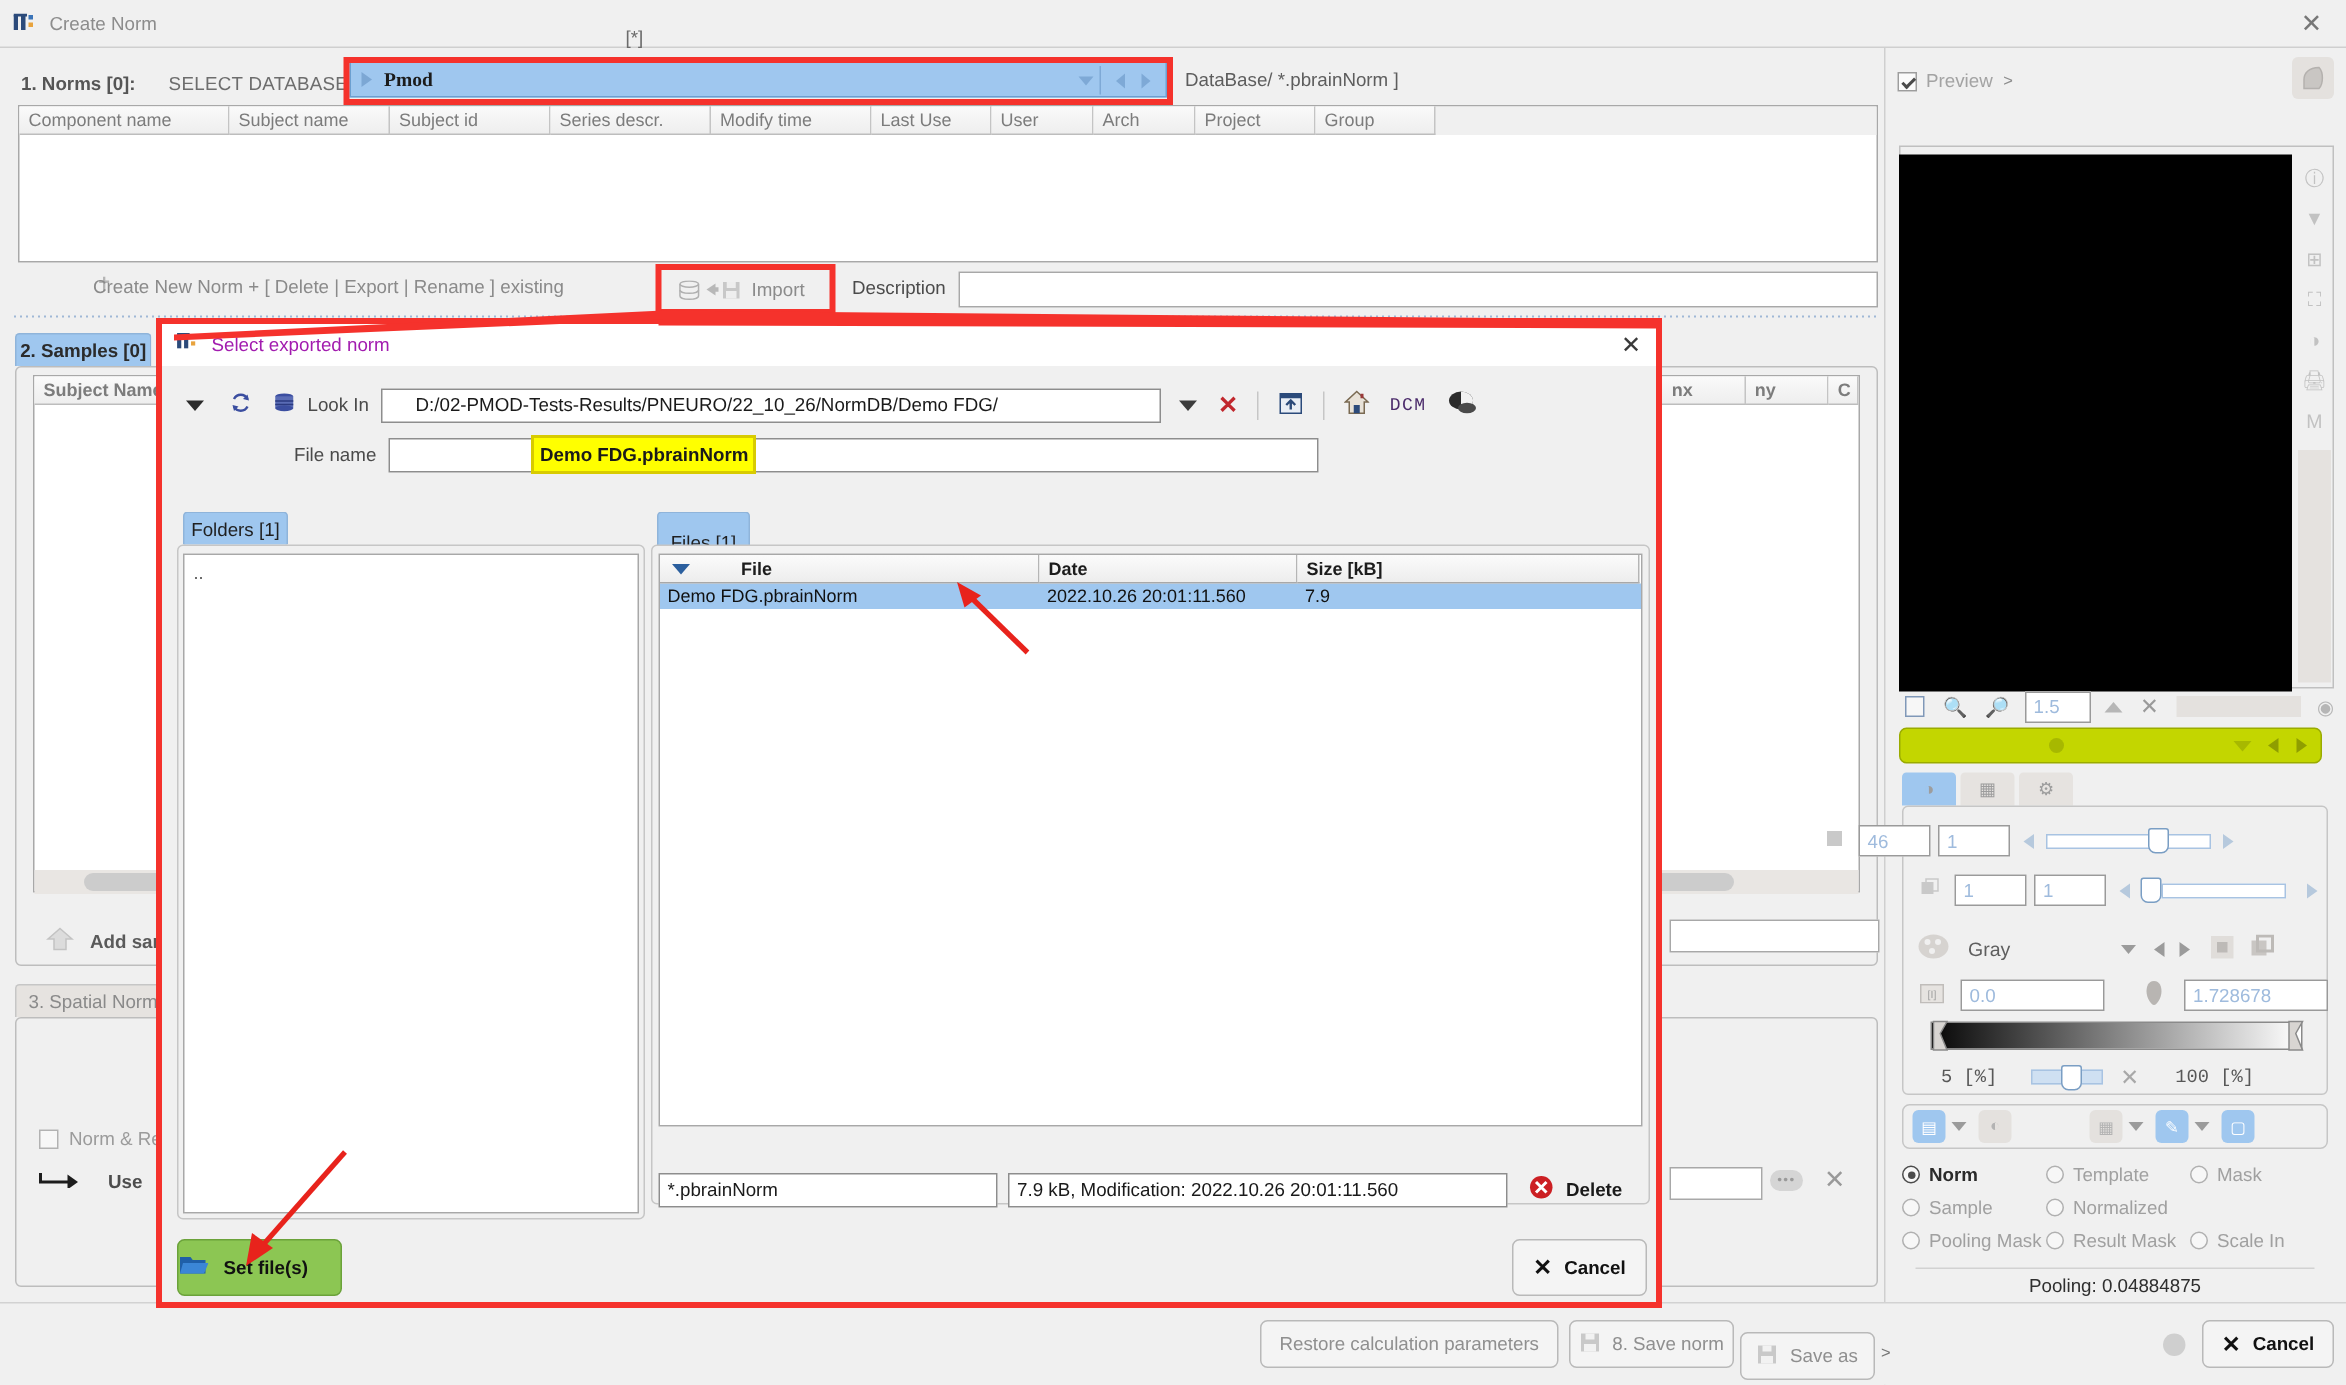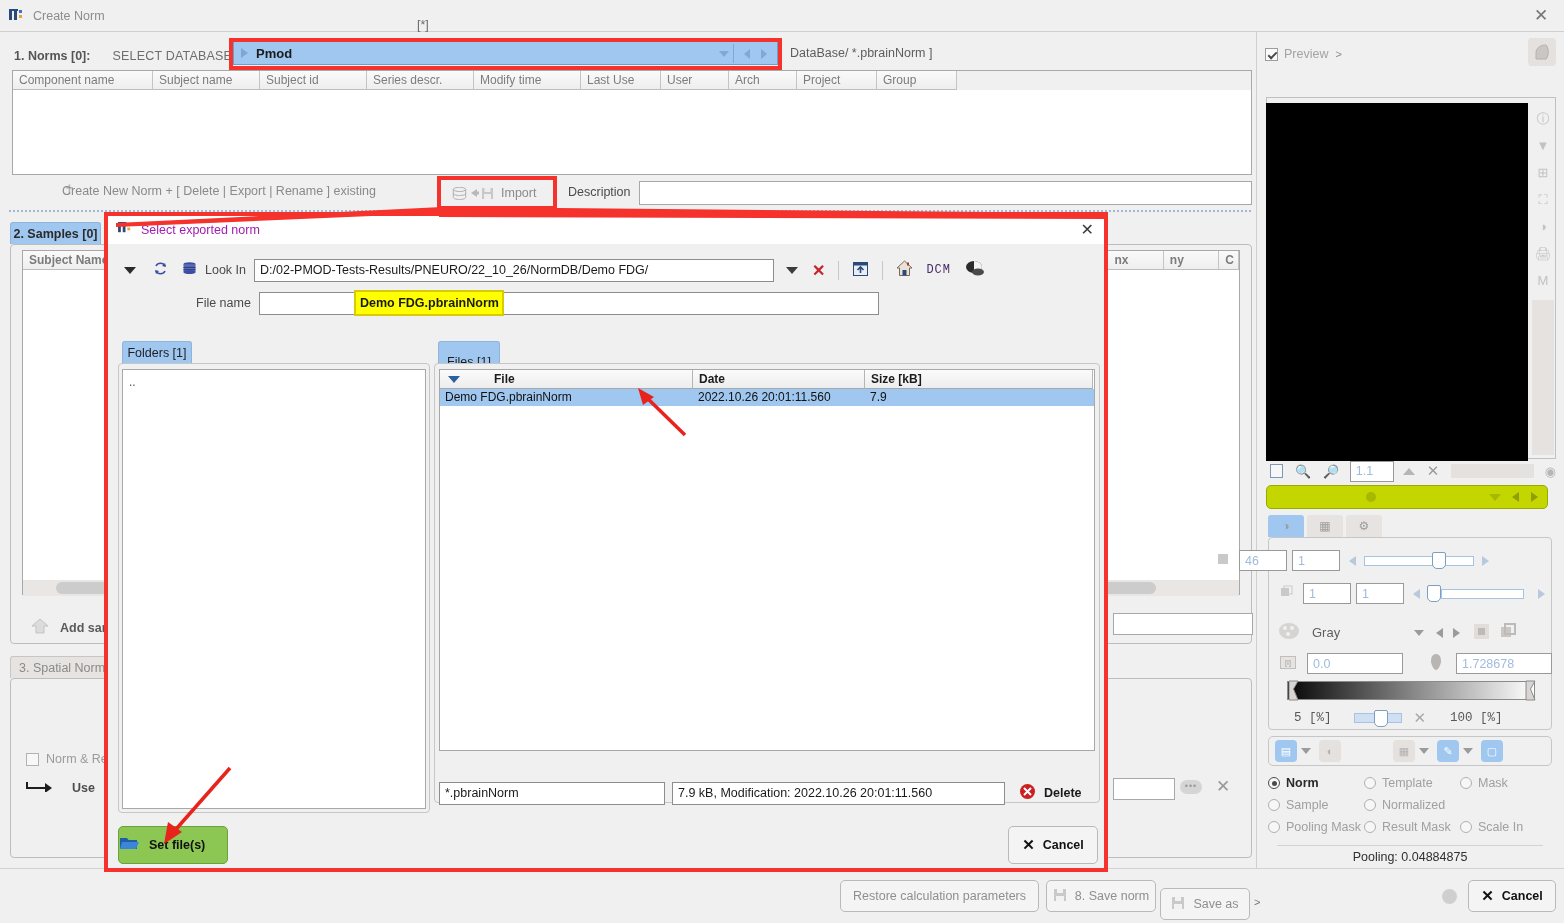--- a/index.html
+++ b/index.html
@@ -501,7 +501,7 @@
       <span class="lbl-seldb">SELECT DATABASE</span>
     </div>
 
-    <div class="db-combo" style="top:9px;">
+    <div class="db-combo" style="top:9px;font-family:Liberation Serif, serif;">
       <span class="tri"></span>
       <span class="dbname">Pmod</span>
       <span class="arrow-dn"></span>

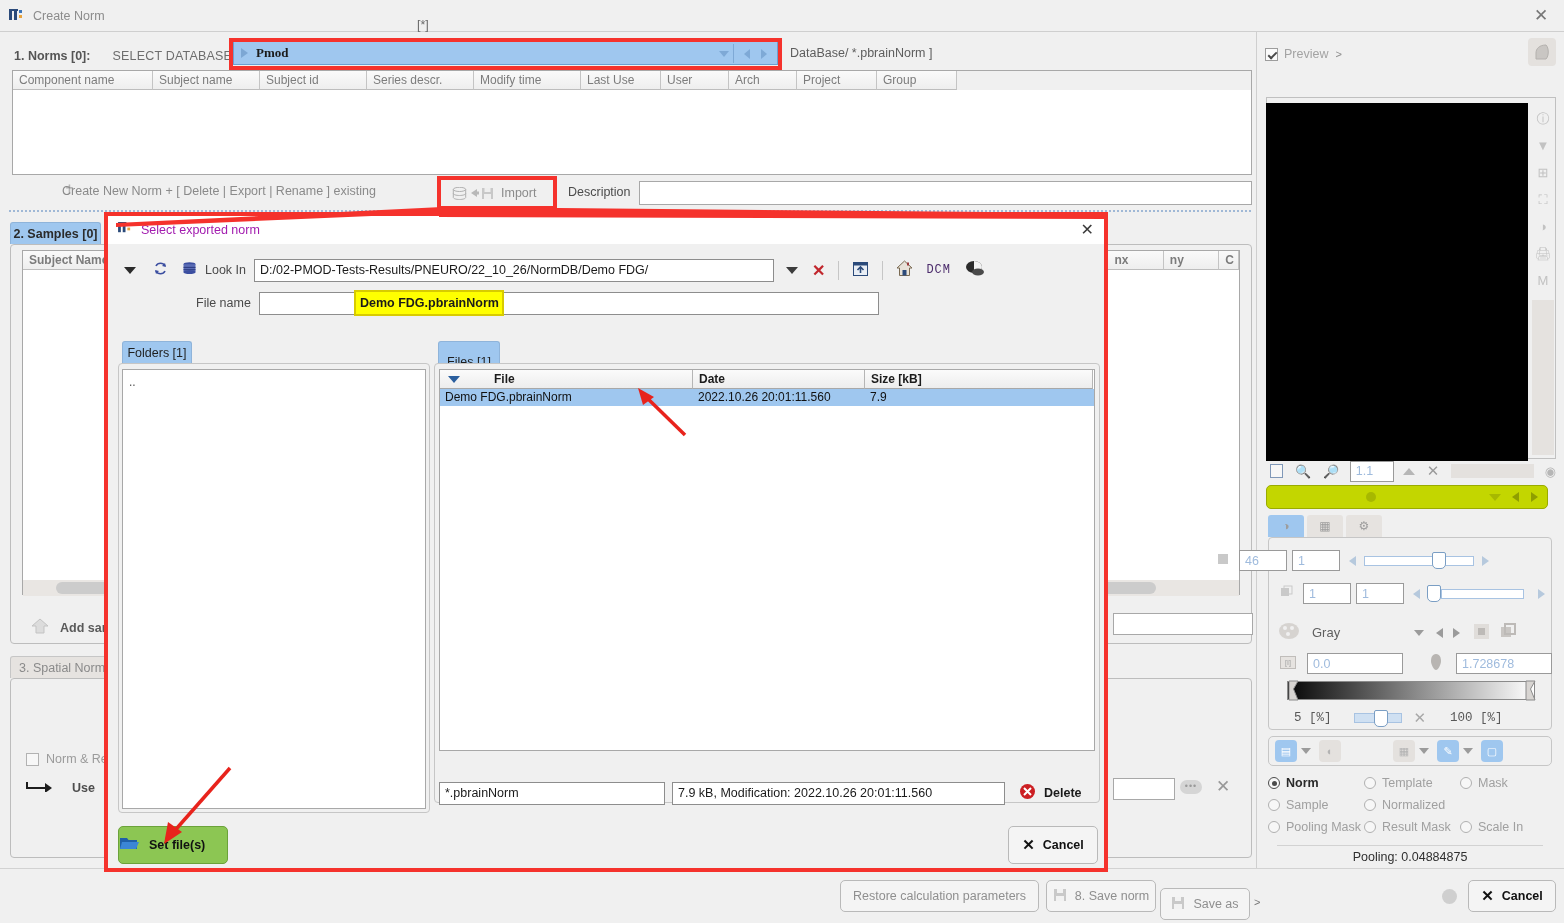--- a/index.html
+++ b/index.html
@@ -380,7 +380,7 @@
   .li-lbl { margin-left: 8px; color: #4a4a4a; font-size: 12.5px; }
   .li-path {
     margin-left: 8px; width: 520px; height: 23px; background: #fff; border: 1px solid #8d8d8d;
-    display: flex; align-items: center; padding-left: 5px; color: #1a1a1a; font-size: 12.5px;
+    display: flex; align-items: center; padding-left: 22px; color: #1a1a1a; font-size: 12.5px;
   }
   .li-dn { margin-left: 12px; width:0;height:0;border-top:7px solid #3c3c3c;border-left:6px solid transparent;border-right:6px solid transparent;}
   .li-x { margin-left: 14px; color: #c1272d; font-size: 16px; font-weight: bold; }

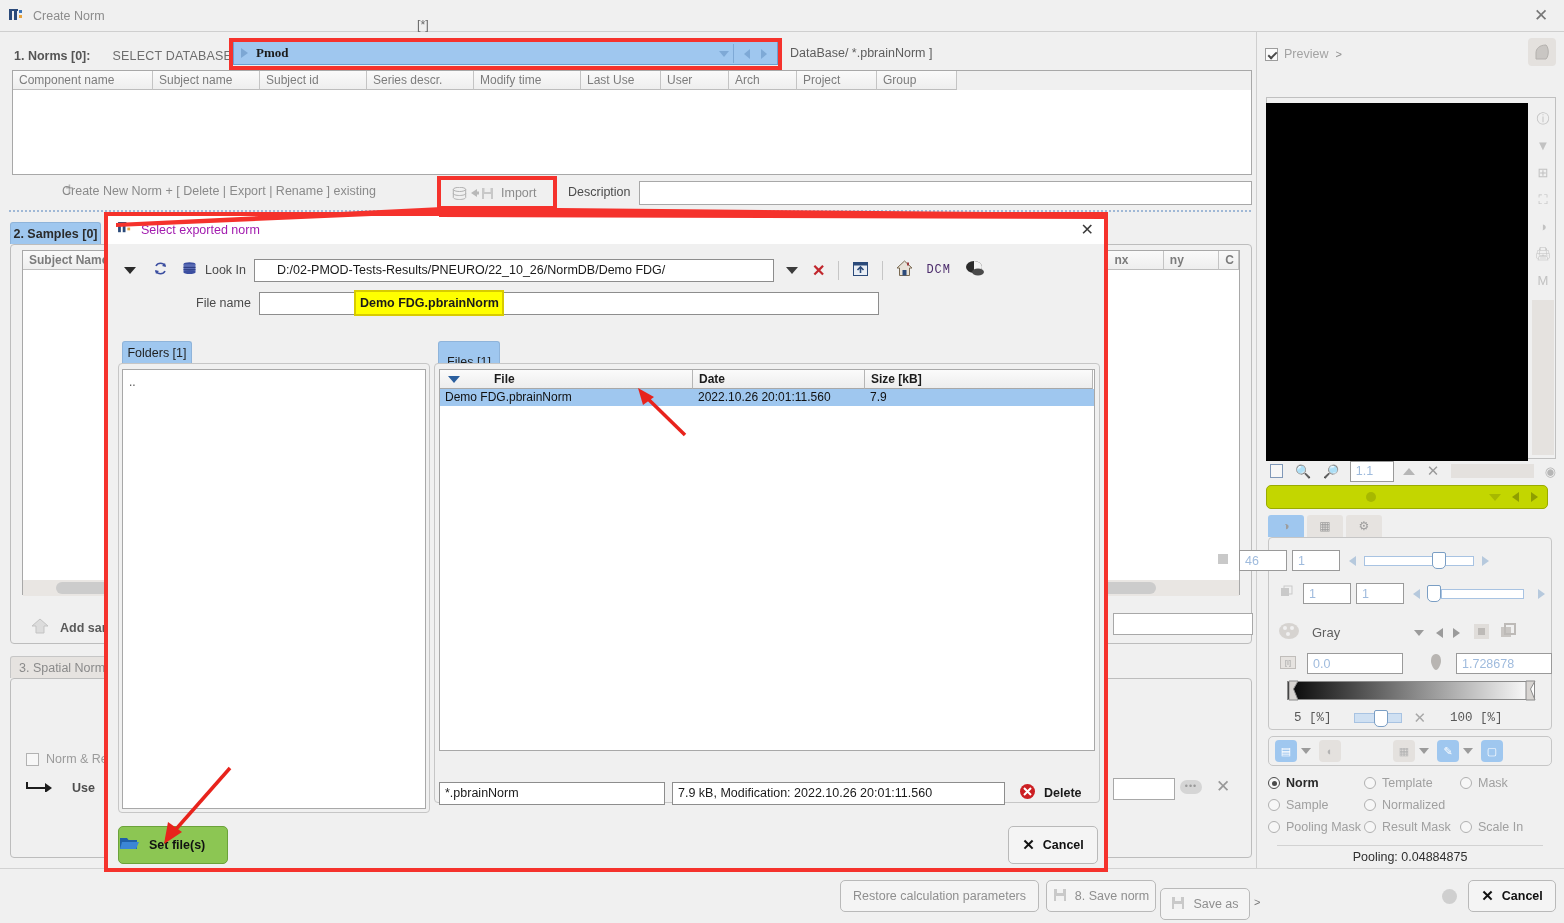--- a/index.html
+++ b/index.html
@@ -639,7 +639,7 @@
     <span class="zoom-sq"></span>
     <span class="zoom-ico">🔍</span>
     <span class="zoom-ico">🔎</span>
-    <span class="zoom-val">1.1</span>
+    <span class="zoom-val">1.5</span>
     <span class="zoom-up"></span>
     <span class="zoom-x">✕</span>
     <span class="zoom-gray"></span>

